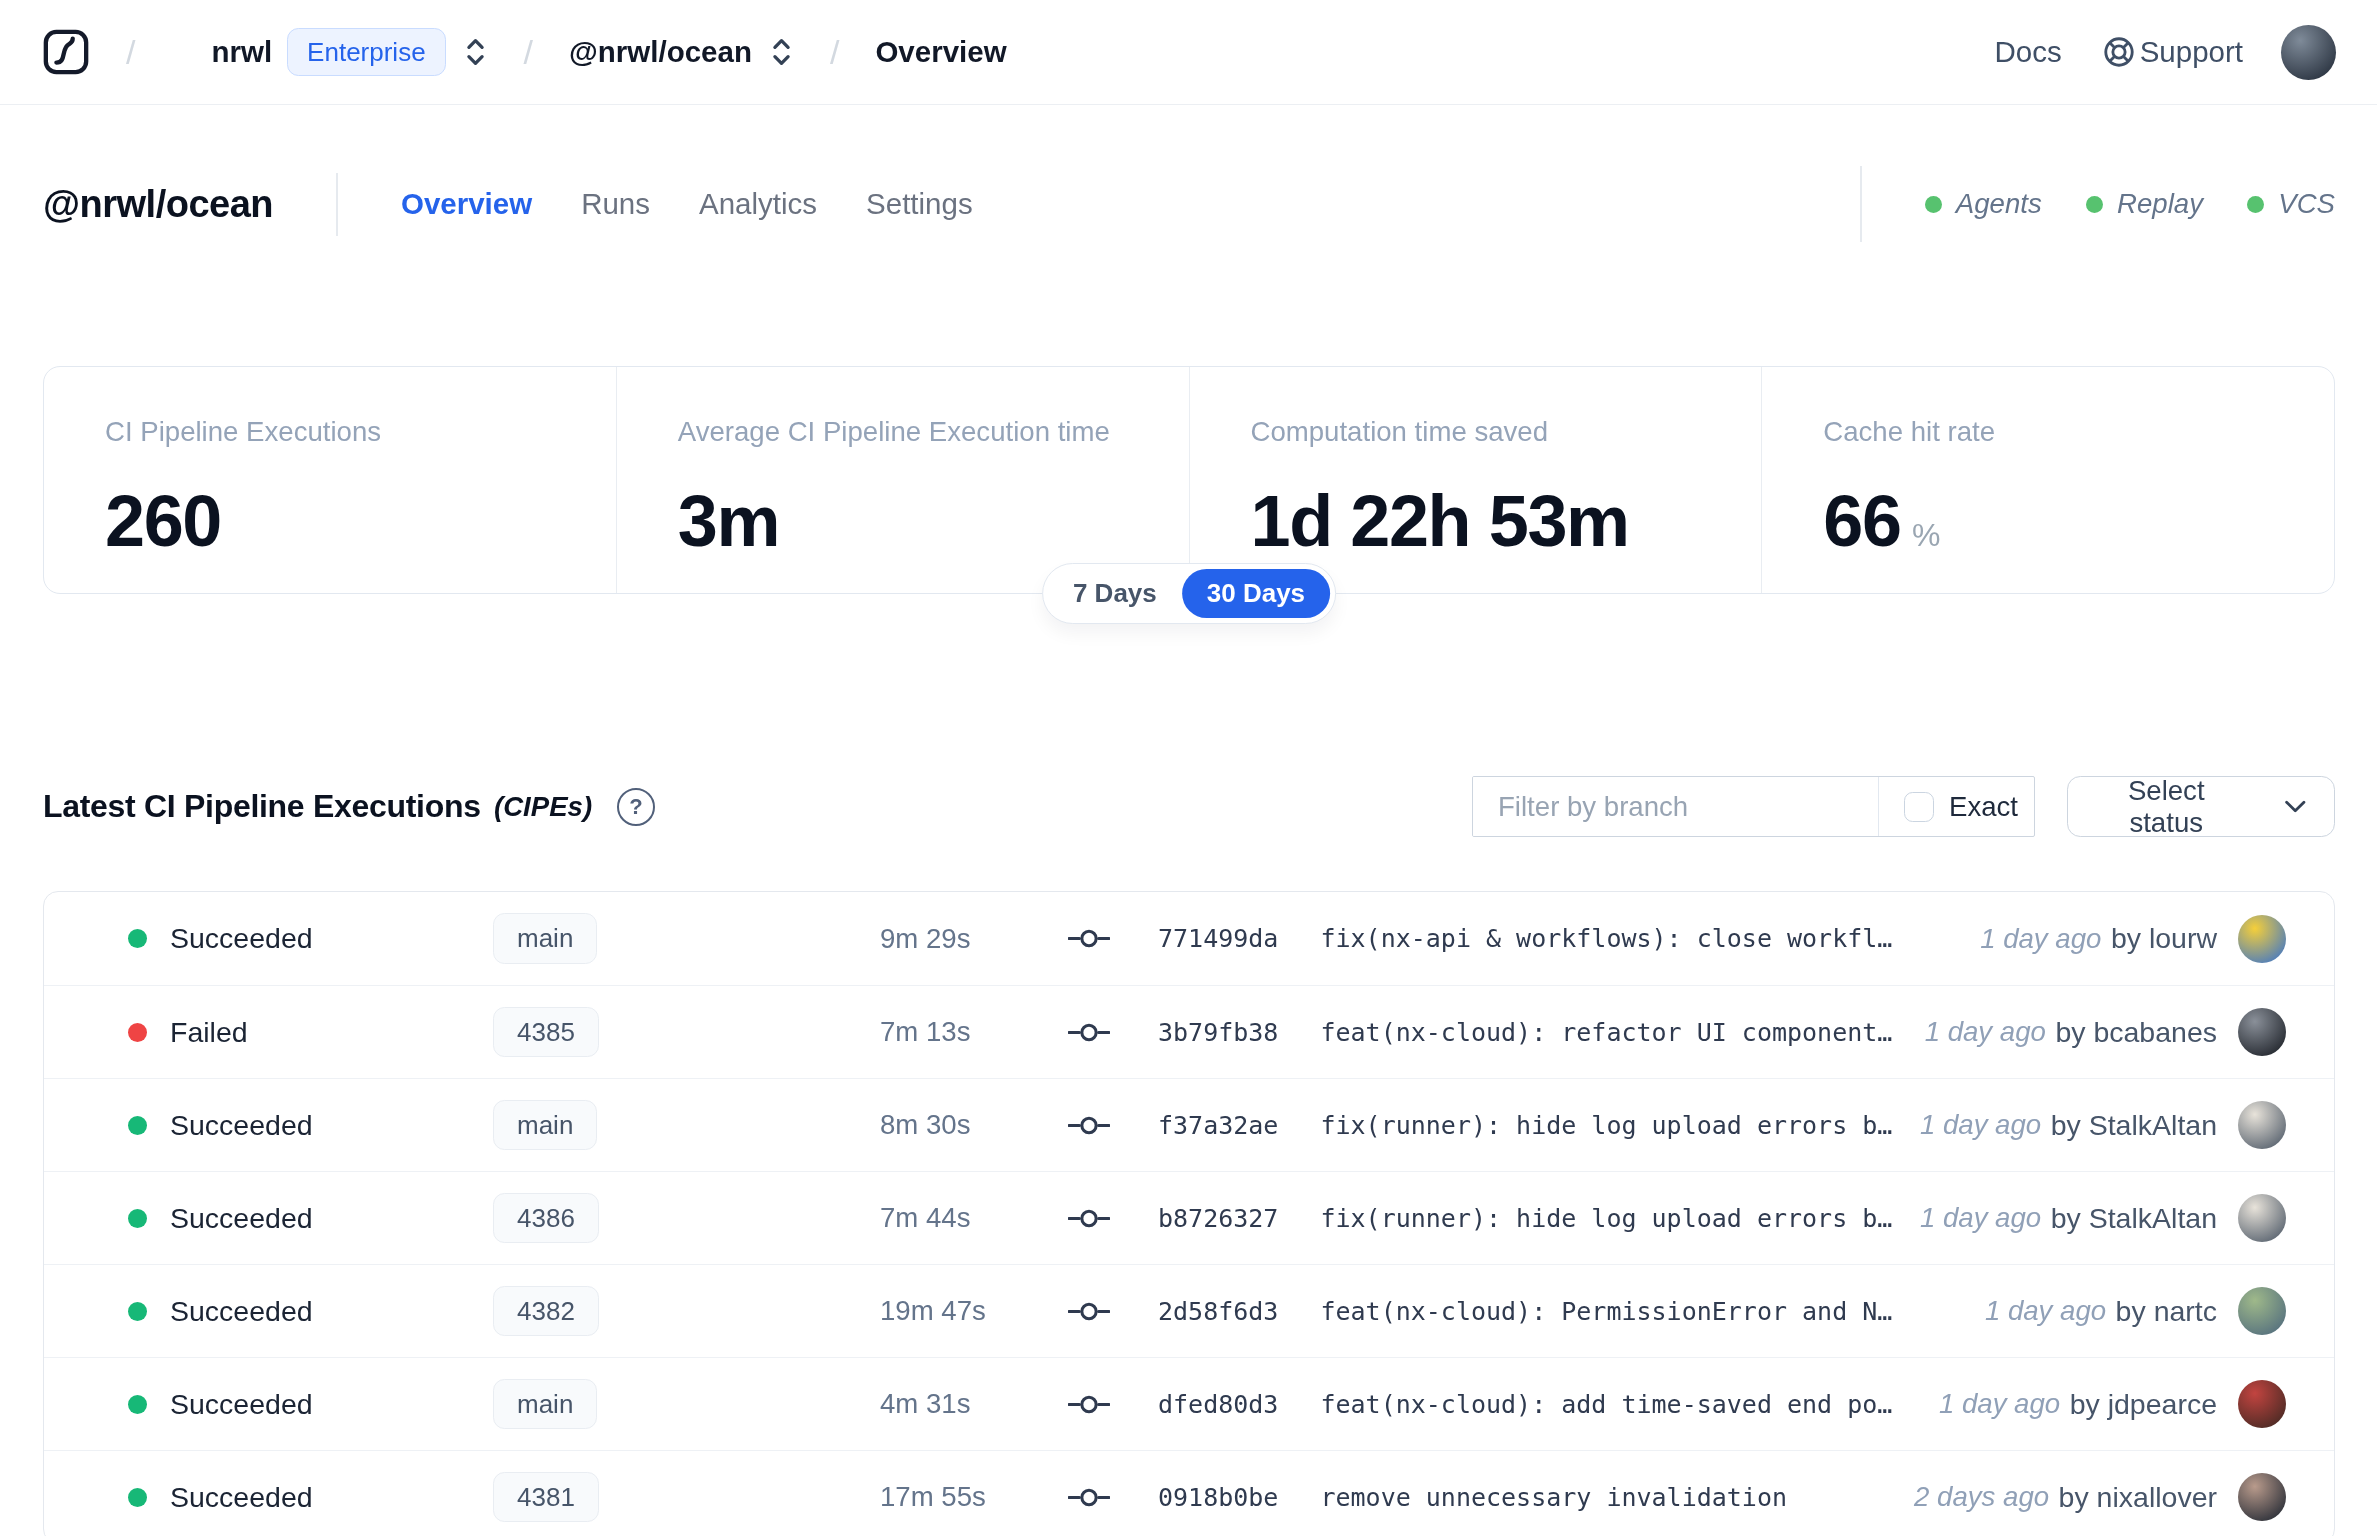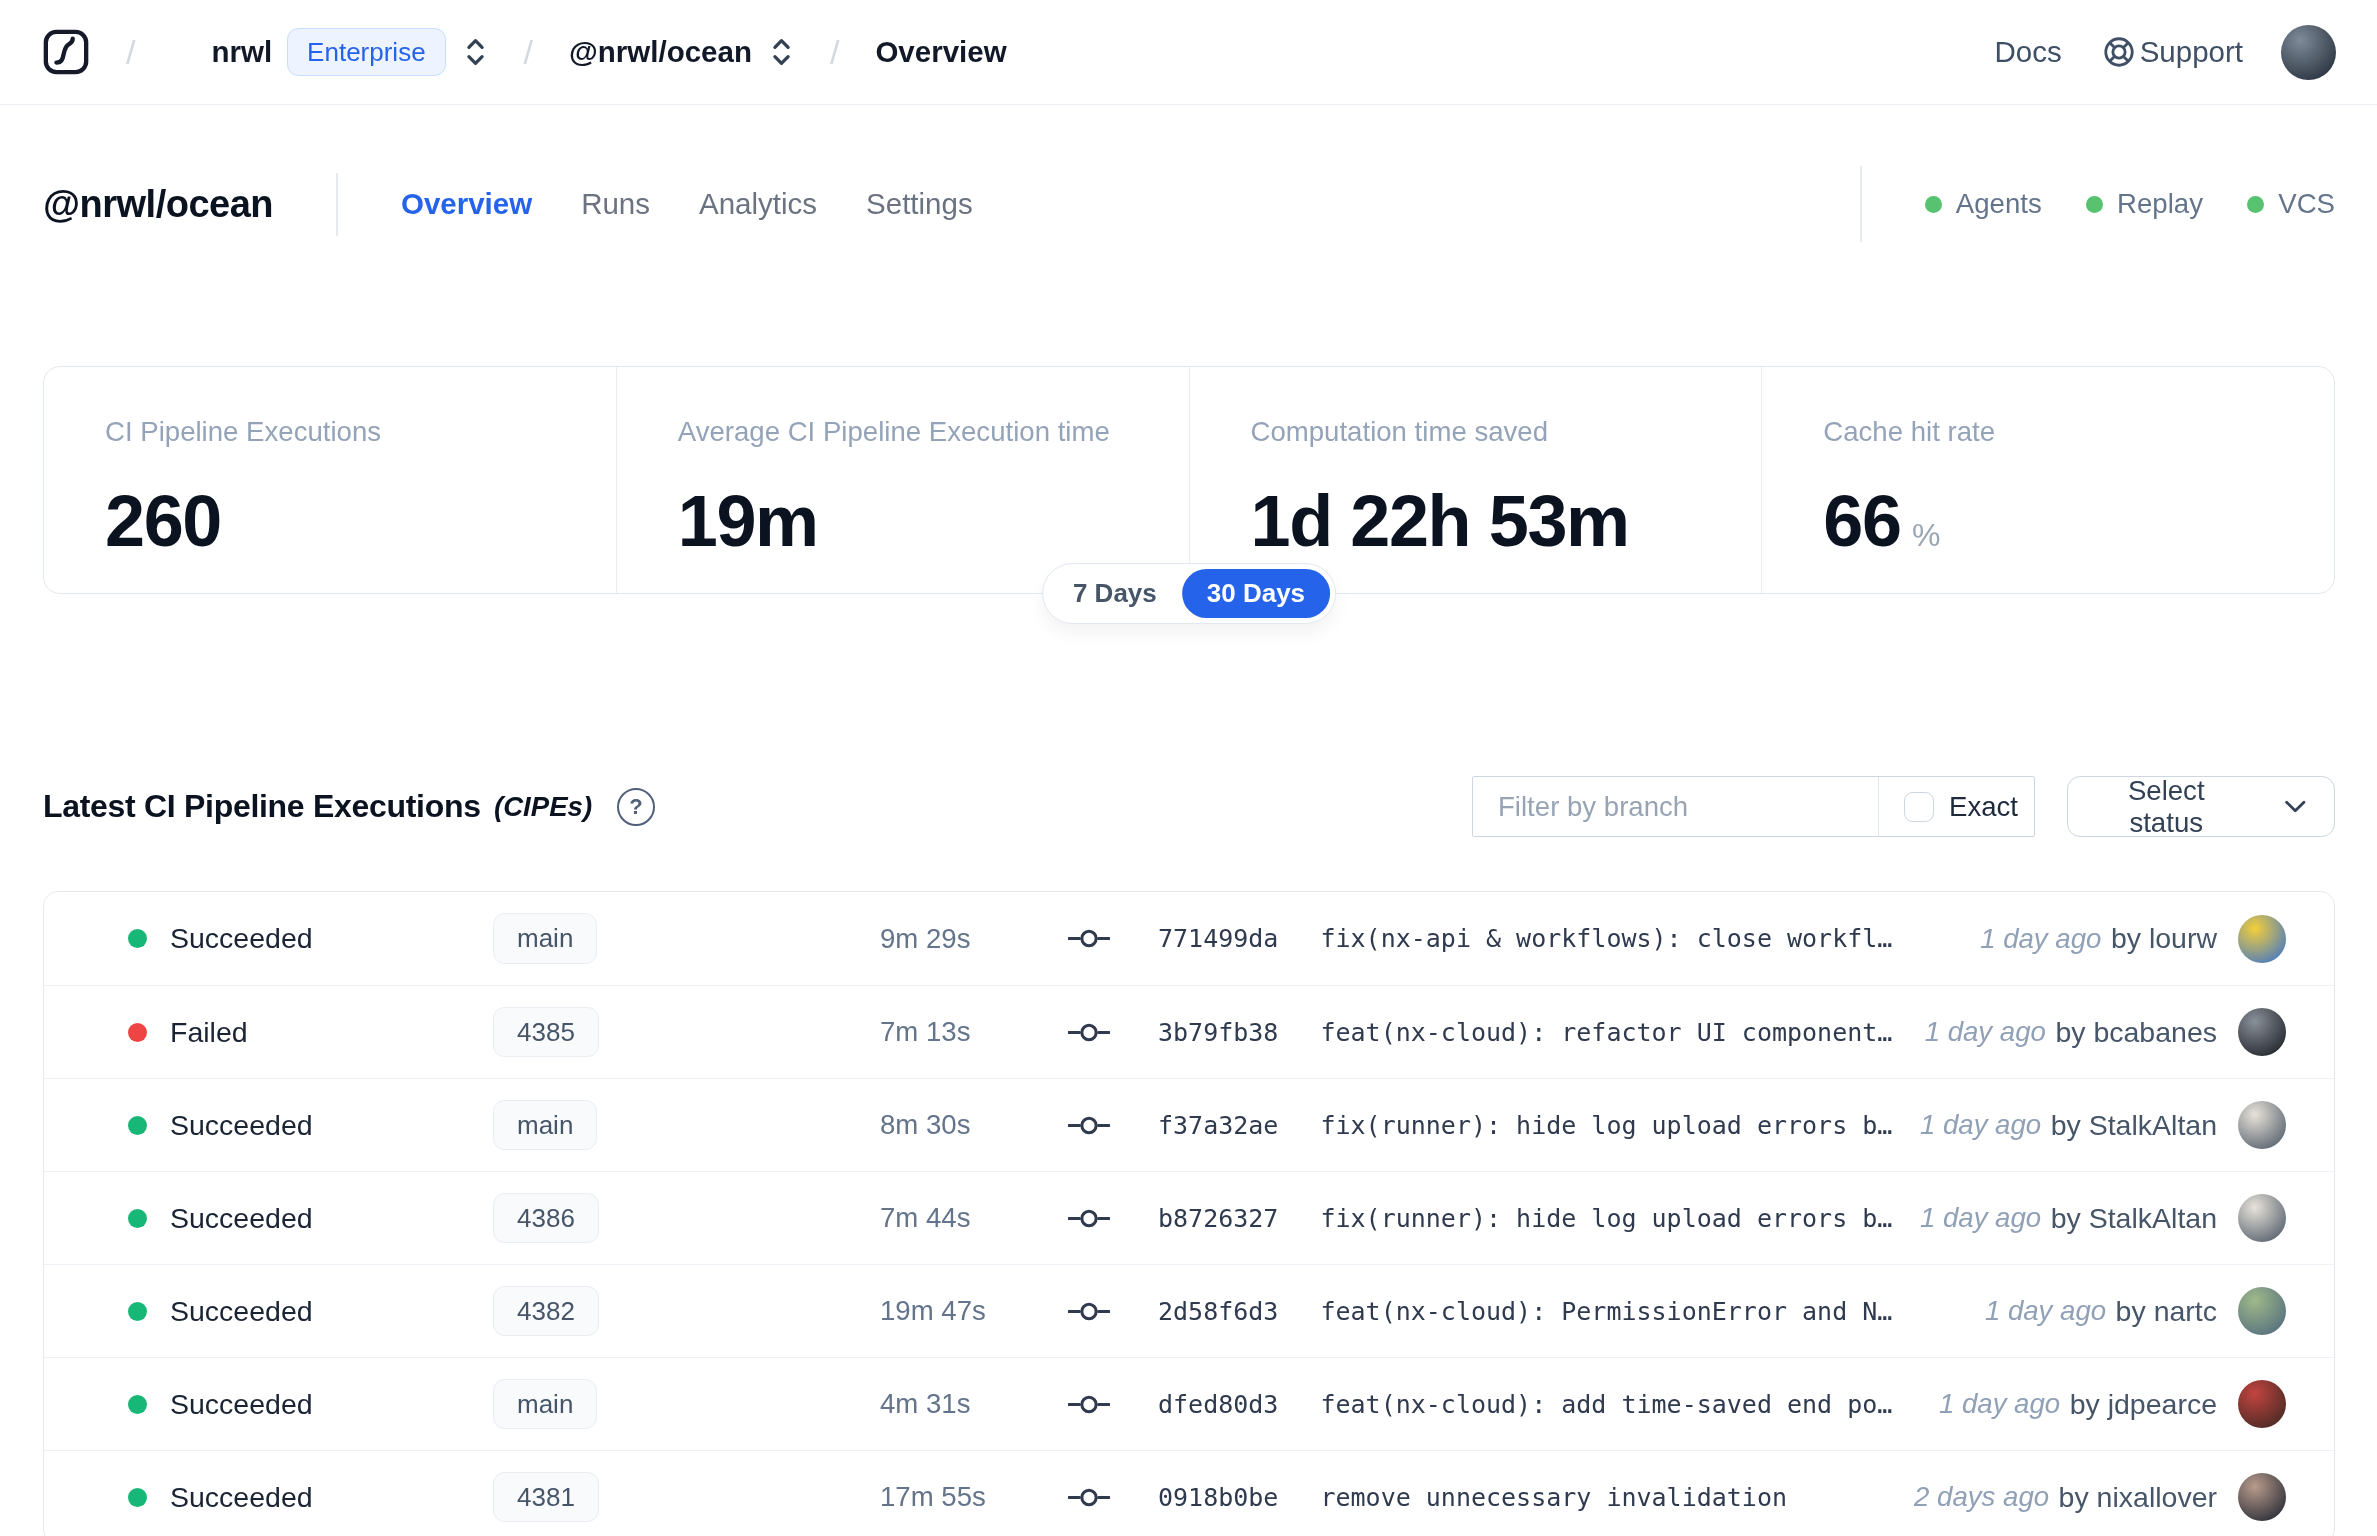--- a/index.html
+++ b/index.html
@@ -31,7 +31,7 @@
   .tabs { display:flex; align-items:center; gap:49px; }
   .tab { font-size:29.5px; font-weight:500; color:#6b7280; cursor:pointer; }
   .tab.active { color:var(--accent); font-weight:600; }
-  .services { margin-left:auto; display:flex; align-items:center; }
+  .services { margin-left:auto; display:flex; align-items:center;font-style:italic; }
   .svc-div { width:1.9px; height:76px; background:#e6eaef; margin-right:63px; }
   .svc { display:flex; align-items:center; gap:14.3px; }
   .svc + .svc { margin-left:44px; }

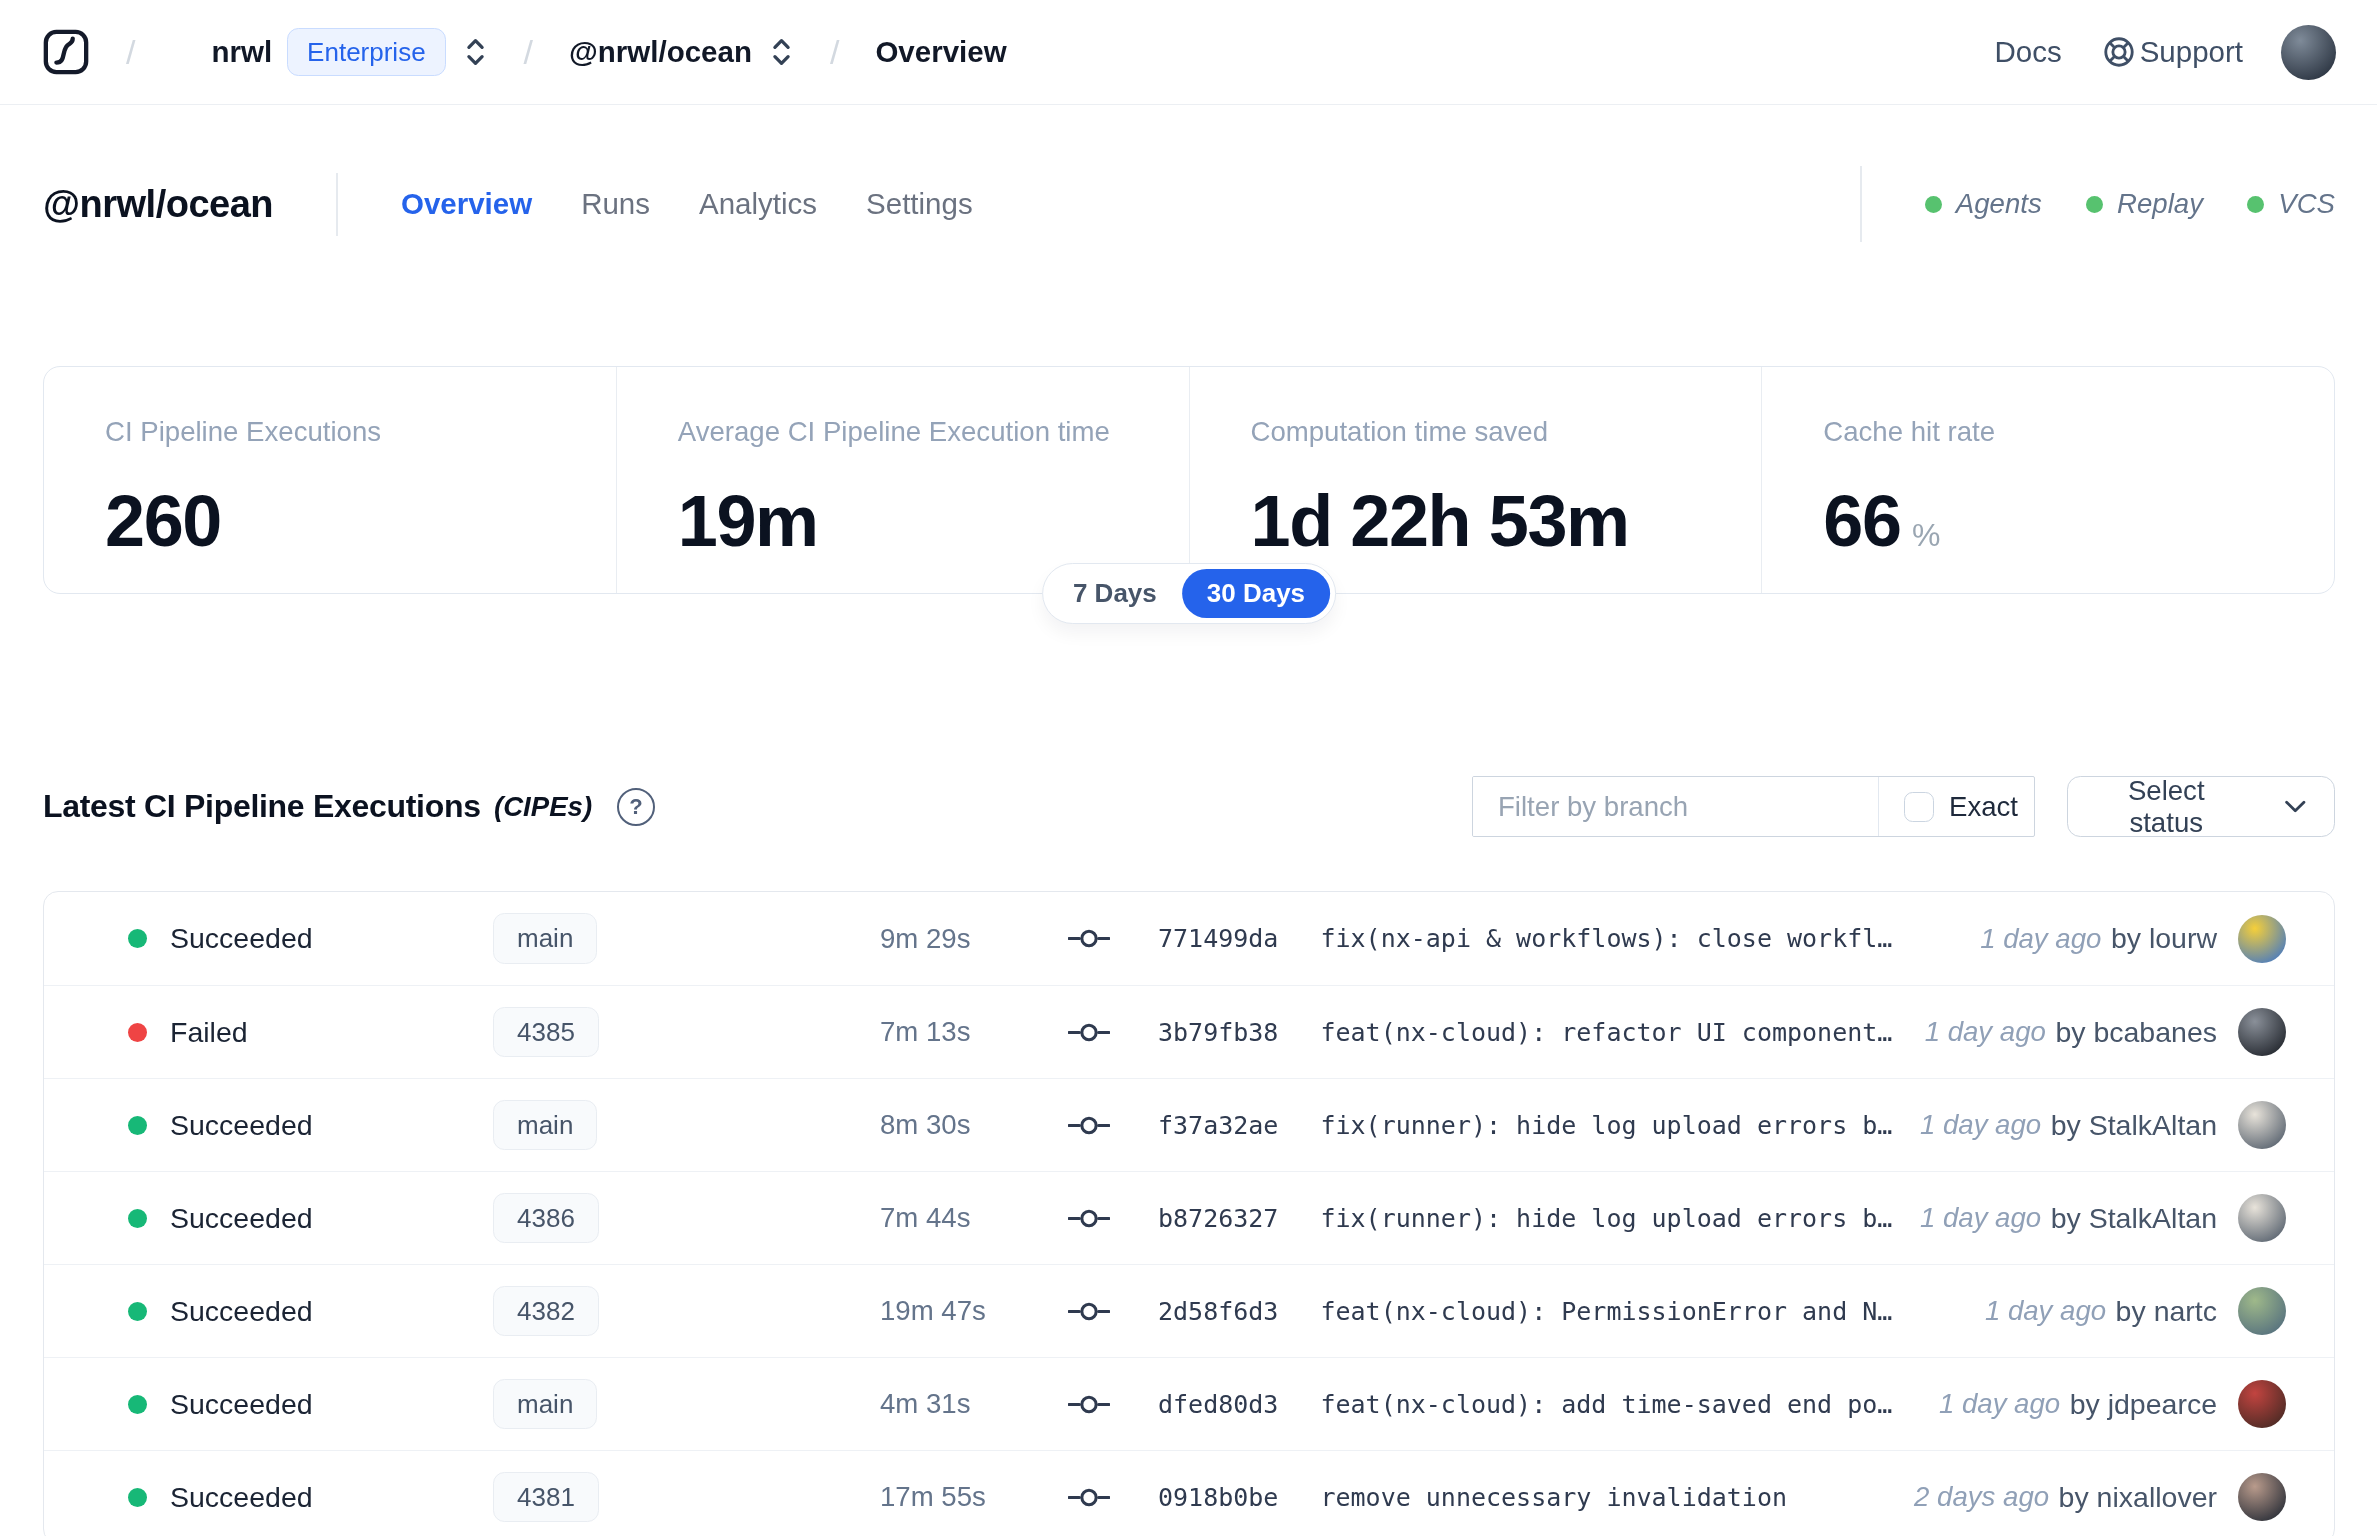--- a/index.html
+++ b/index.html
@@ -190,7 +190,7 @@
     <div class="stat-card">
       <div class="stat-label">Average CI Pipeline Execution time</div>
       <div class="stat-value-line">
-        <span class="stat-value">19m</span>
+        <span class="stat-value">3m</span>
         <span class="stat-unit"></span>
       </div>
     </div>

